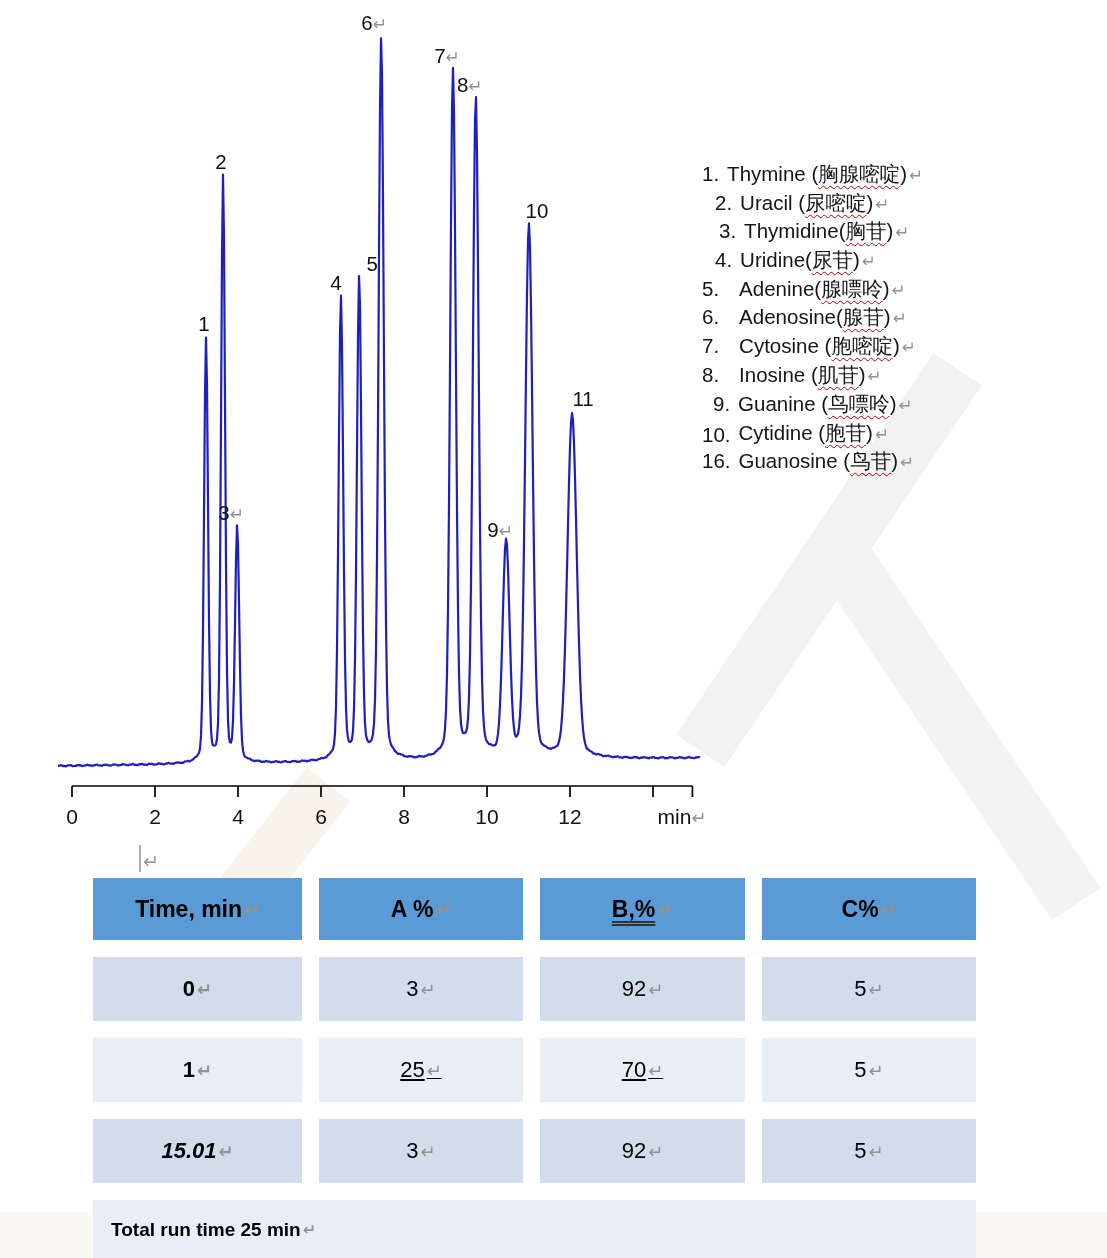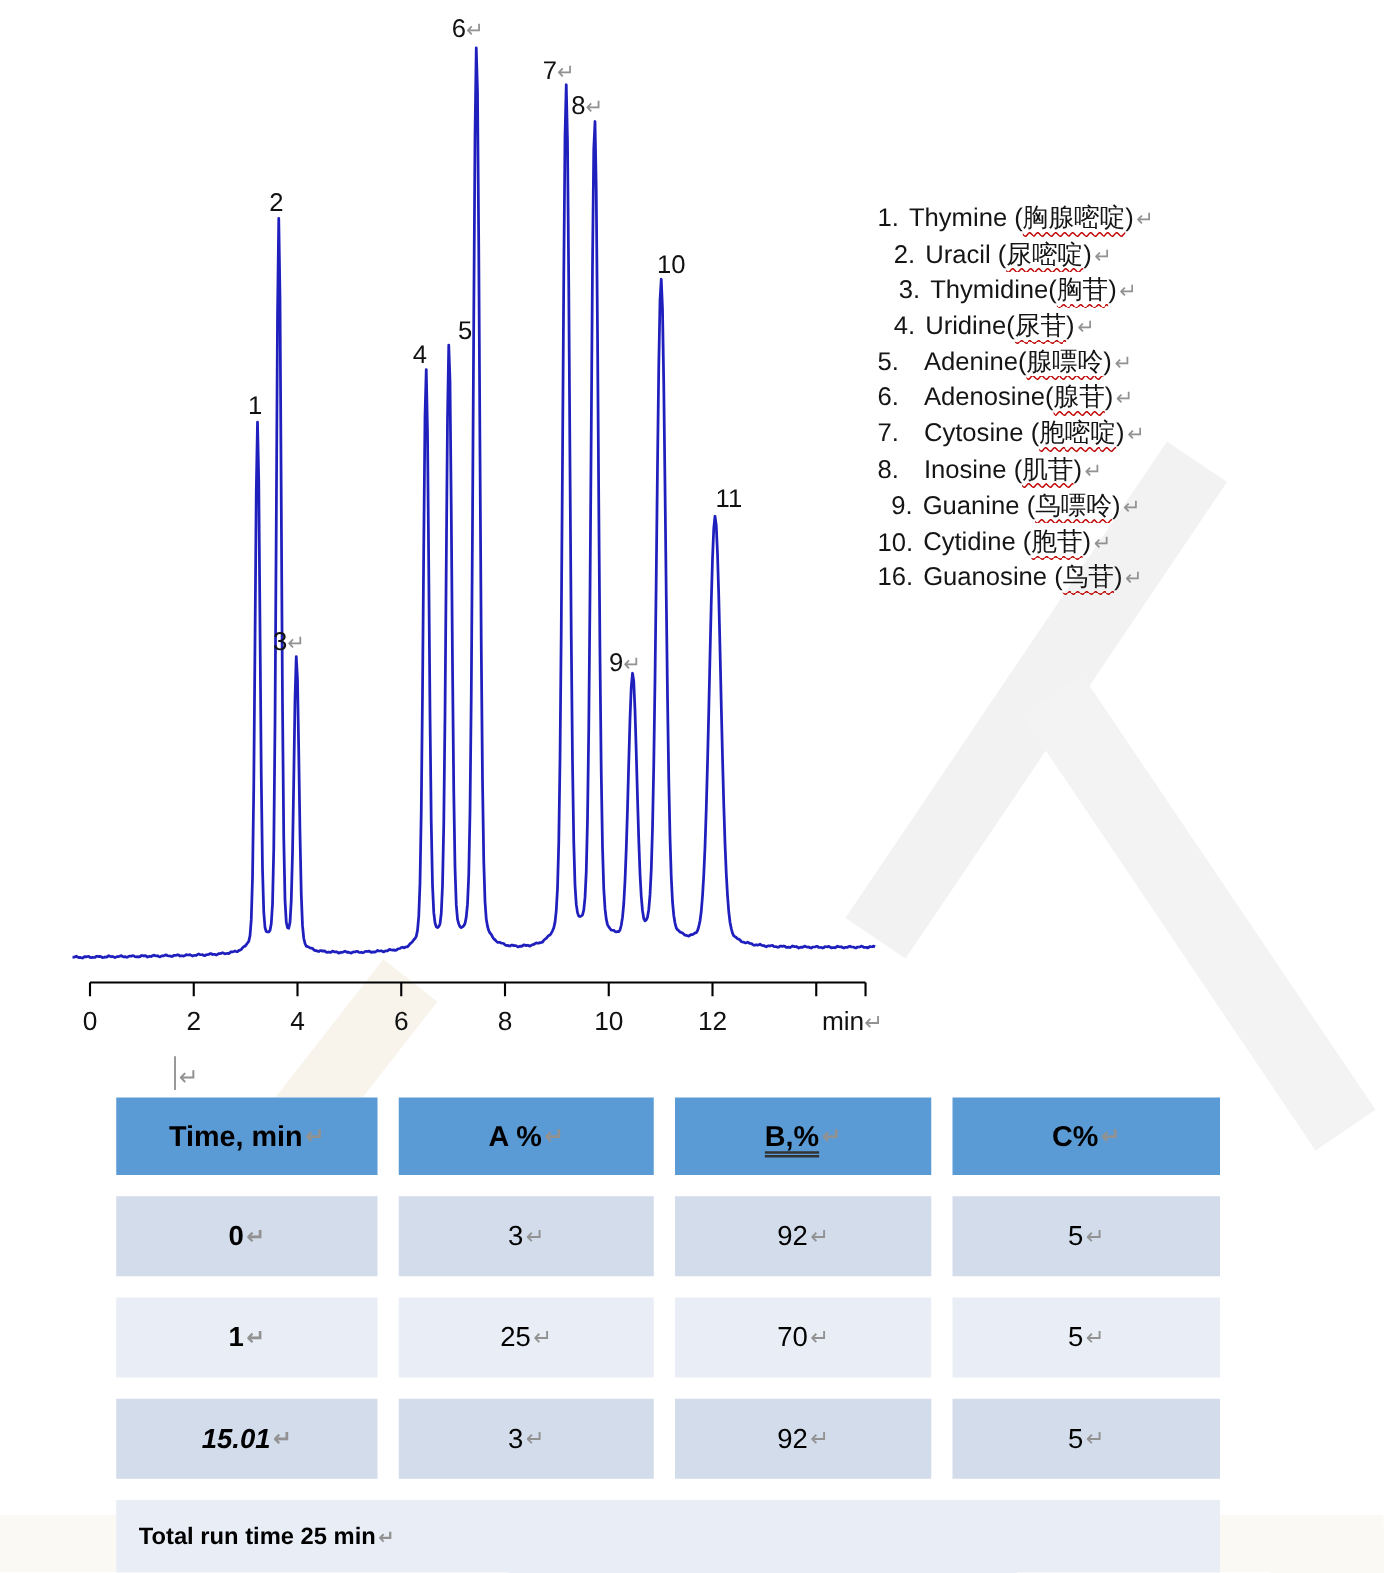--- a/index.html
+++ b/index.html
@@ -169,7 +169,7 @@
       <span>1</span>
       <span class="ret">↵</span>
     </div>
-    <div class="cell " style="background: rgb(233, 238, 246);">
+    <div class="cell " style="background: rgb(233, 238, 246); text-decoration: underline;">
       <span>25</span>
       <span class="ret">↵</span>
     </div>

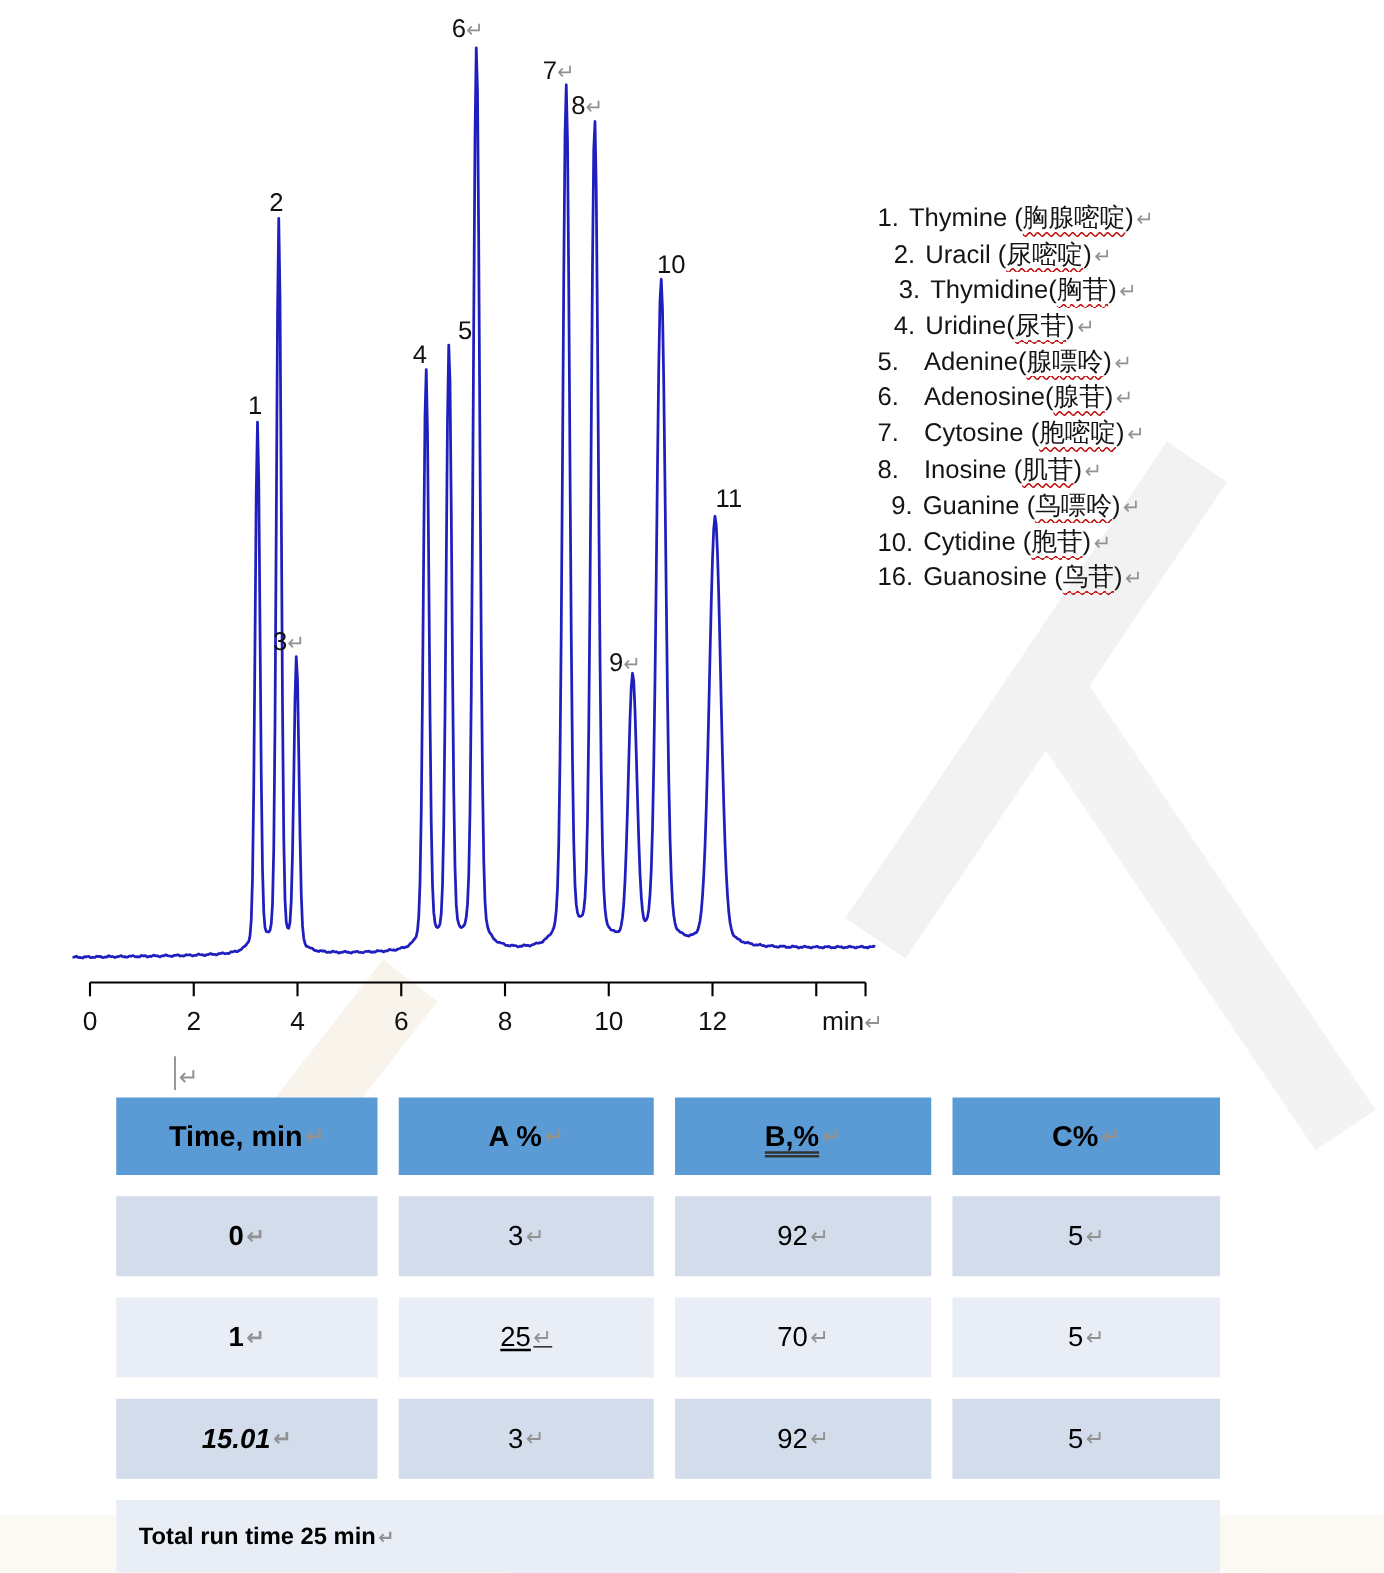--- a/index.html
+++ b/index.html
@@ -173,7 +173,7 @@
       <span>25</span>
       <span class="ret">↵</span>
     </div>
-    <div class="cell " style="background: rgb(233, 238, 246);">
+    <div class="cell " style="background: rgb(233, 238, 246); text-decoration: underline;">
       <span>70</span>
       <span class="ret">↵</span>
     </div>

